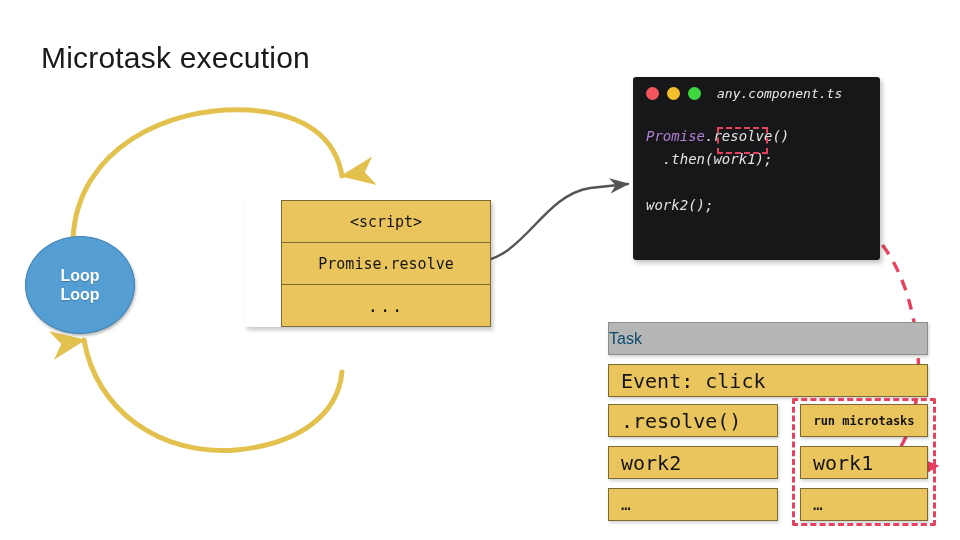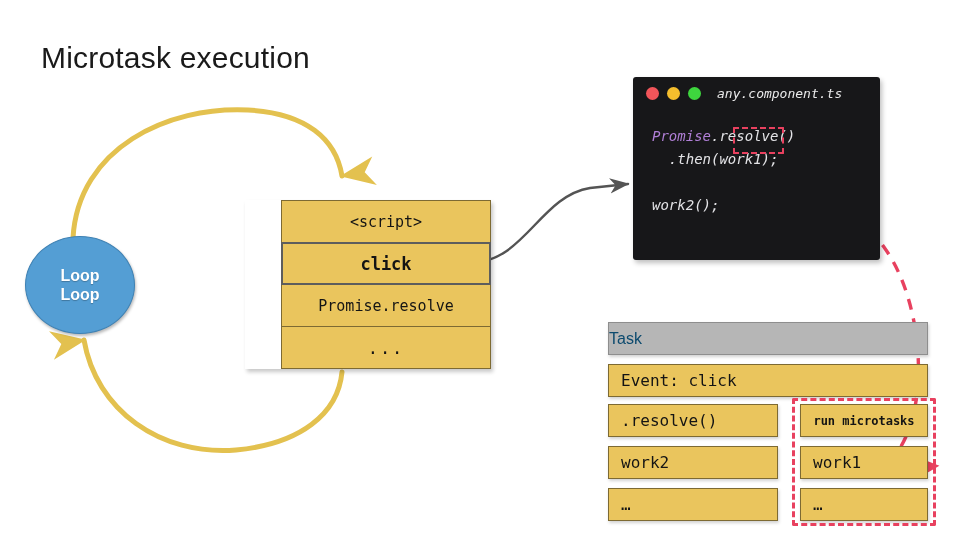--- a/index.html
+++ b/index.html
@@ -75,9 +75,9 @@
     font-family:"DejaVu Sans Mono", monospace;font-size:13px;
   }
   #code-body{
-    padding:16px 0 0 3px;
+    padding:16px 0 0 13px;
     font-family:"DejaVu Sans Mono", monospace;font-size:14px;
-    color:#e3e3e6;line-height:23px;position:relative;margin-left:16px;
+    color:#e3e3e6;line-height:23px;position:relative;
   }
   .tok-class{color:#b07fd6;}
   .tok-plain{color:#e3e3e6;}

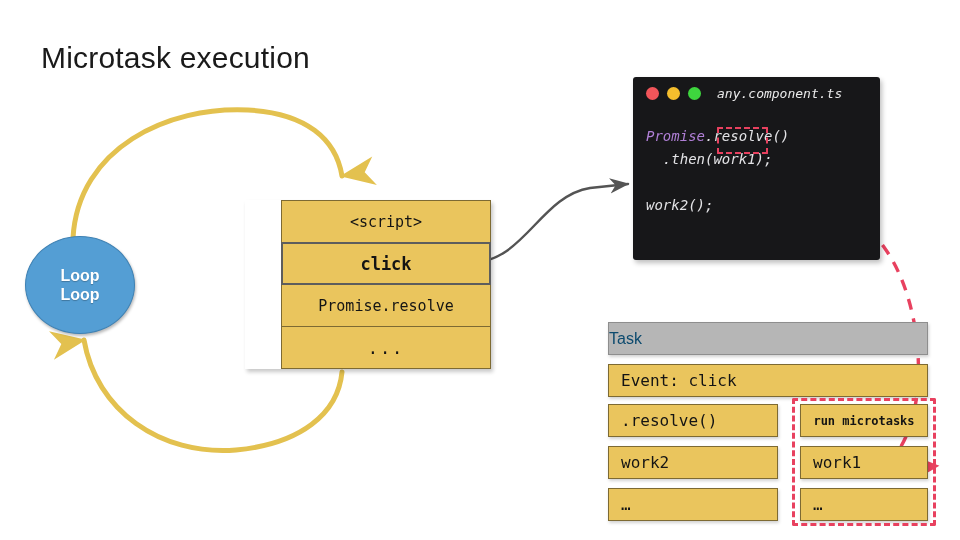--- a/index.html
+++ b/index.html
@@ -161,7 +161,6 @@
 
   <div id="call-stack">
     <div class="stack-row">&lt;script&gt;</div>
-    <div class="stack-row active">click</div>
     <div class="stack-row">Promise.resolve</div>
     <div class="stack-row dots">...</div>
   </div>

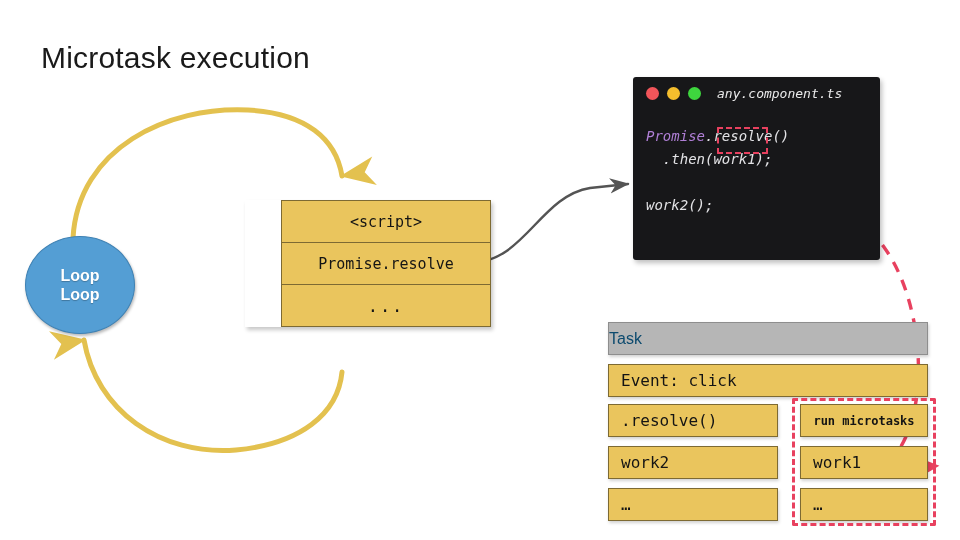--- a/index.html
+++ b/index.html
@@ -101,7 +101,7 @@
   .qbox{
     box-sizing:border-box;background:#EAC55D;border:1px solid #7d6a33;
     display:flex;align-items:center;padding-left:12px;
-    font-family:"DejaVu Sans Mono", monospace;font-size:16px;color:#141414;
+    font-family:"DejaVu Sans Mono", monospace;font-size:20px;color:#141414;
     box-shadow:1px 2px 3px rgba(0,0,0,0.18);
   }
   #q-event{position:absolute;left:0;top:42px;width:320px;height:33px;}

